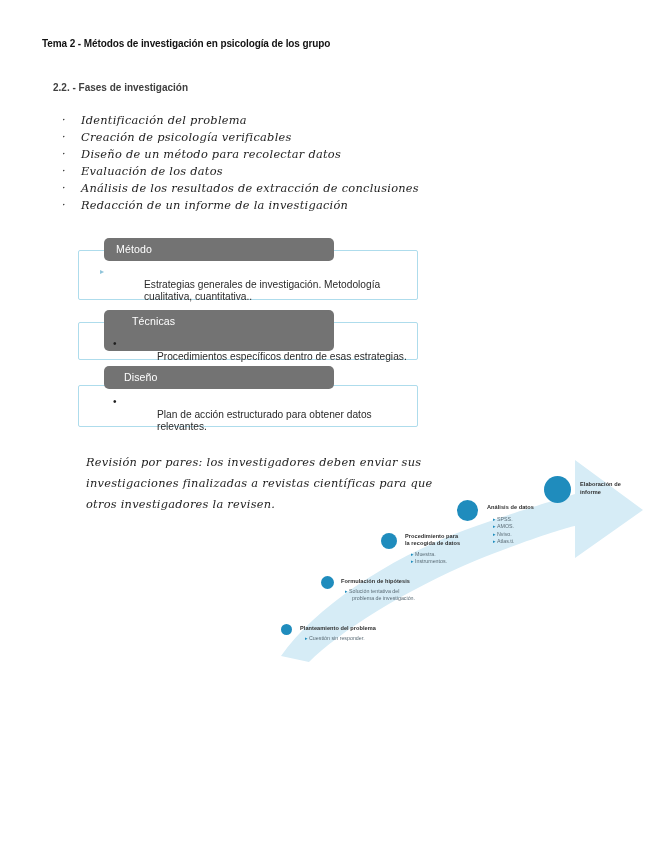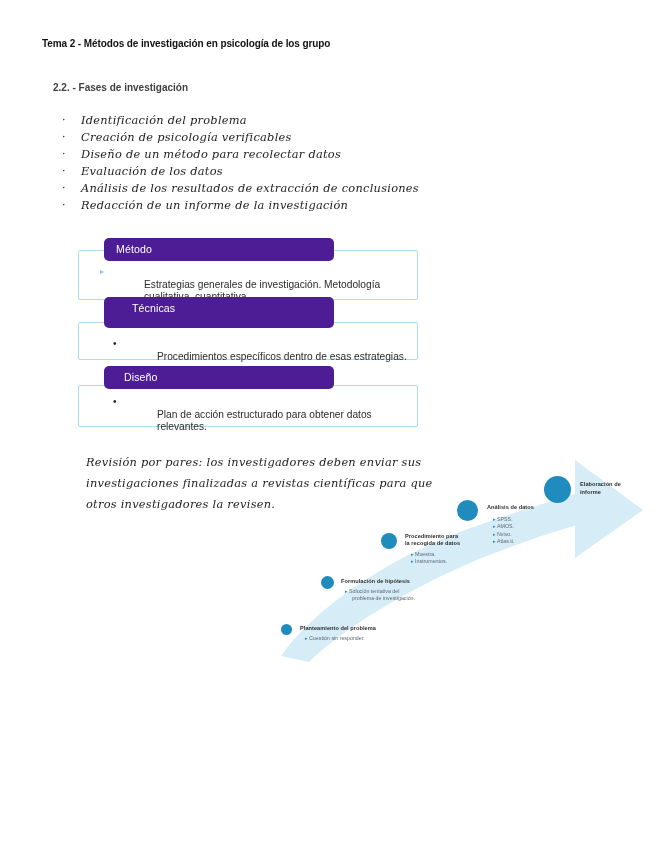--- a/index.html
+++ b/index.html
@@ -93,7 +93,7 @@
   .box-head {
     position: absolute;
     box-sizing: border-box;
-    background: #4c1d95;
+    background: #737373;
     border-radius: 5px;
     color: #ffffff;
     font-size: 10.6px;

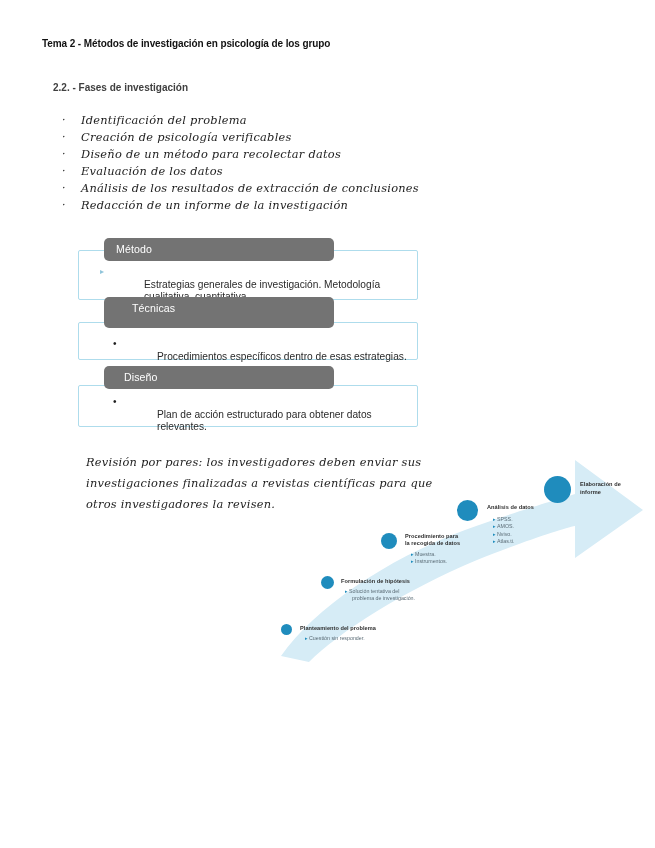--- a/index.html
+++ b/index.html
@@ -122,7 +122,7 @@
   #box1-body { left: 100px; top: 265px; width: 300px; }
   
   #box2      { left: 78px;  top: 322px; width: 340px; height: 38px; }
-  #box2-head { left: 104px; top: 297px; width: 230px; height: 31px; padding-left: 28px; }
+  #box2-head { left: 104px; top: 310px; width: 230px; height: 41px; padding-left: 28px; }
   #box2-body { left: 113px; top: 338px; width: 300px; }
   
   #box3      { left: 78px;  top: 385px; width: 340px; height: 42px; }

